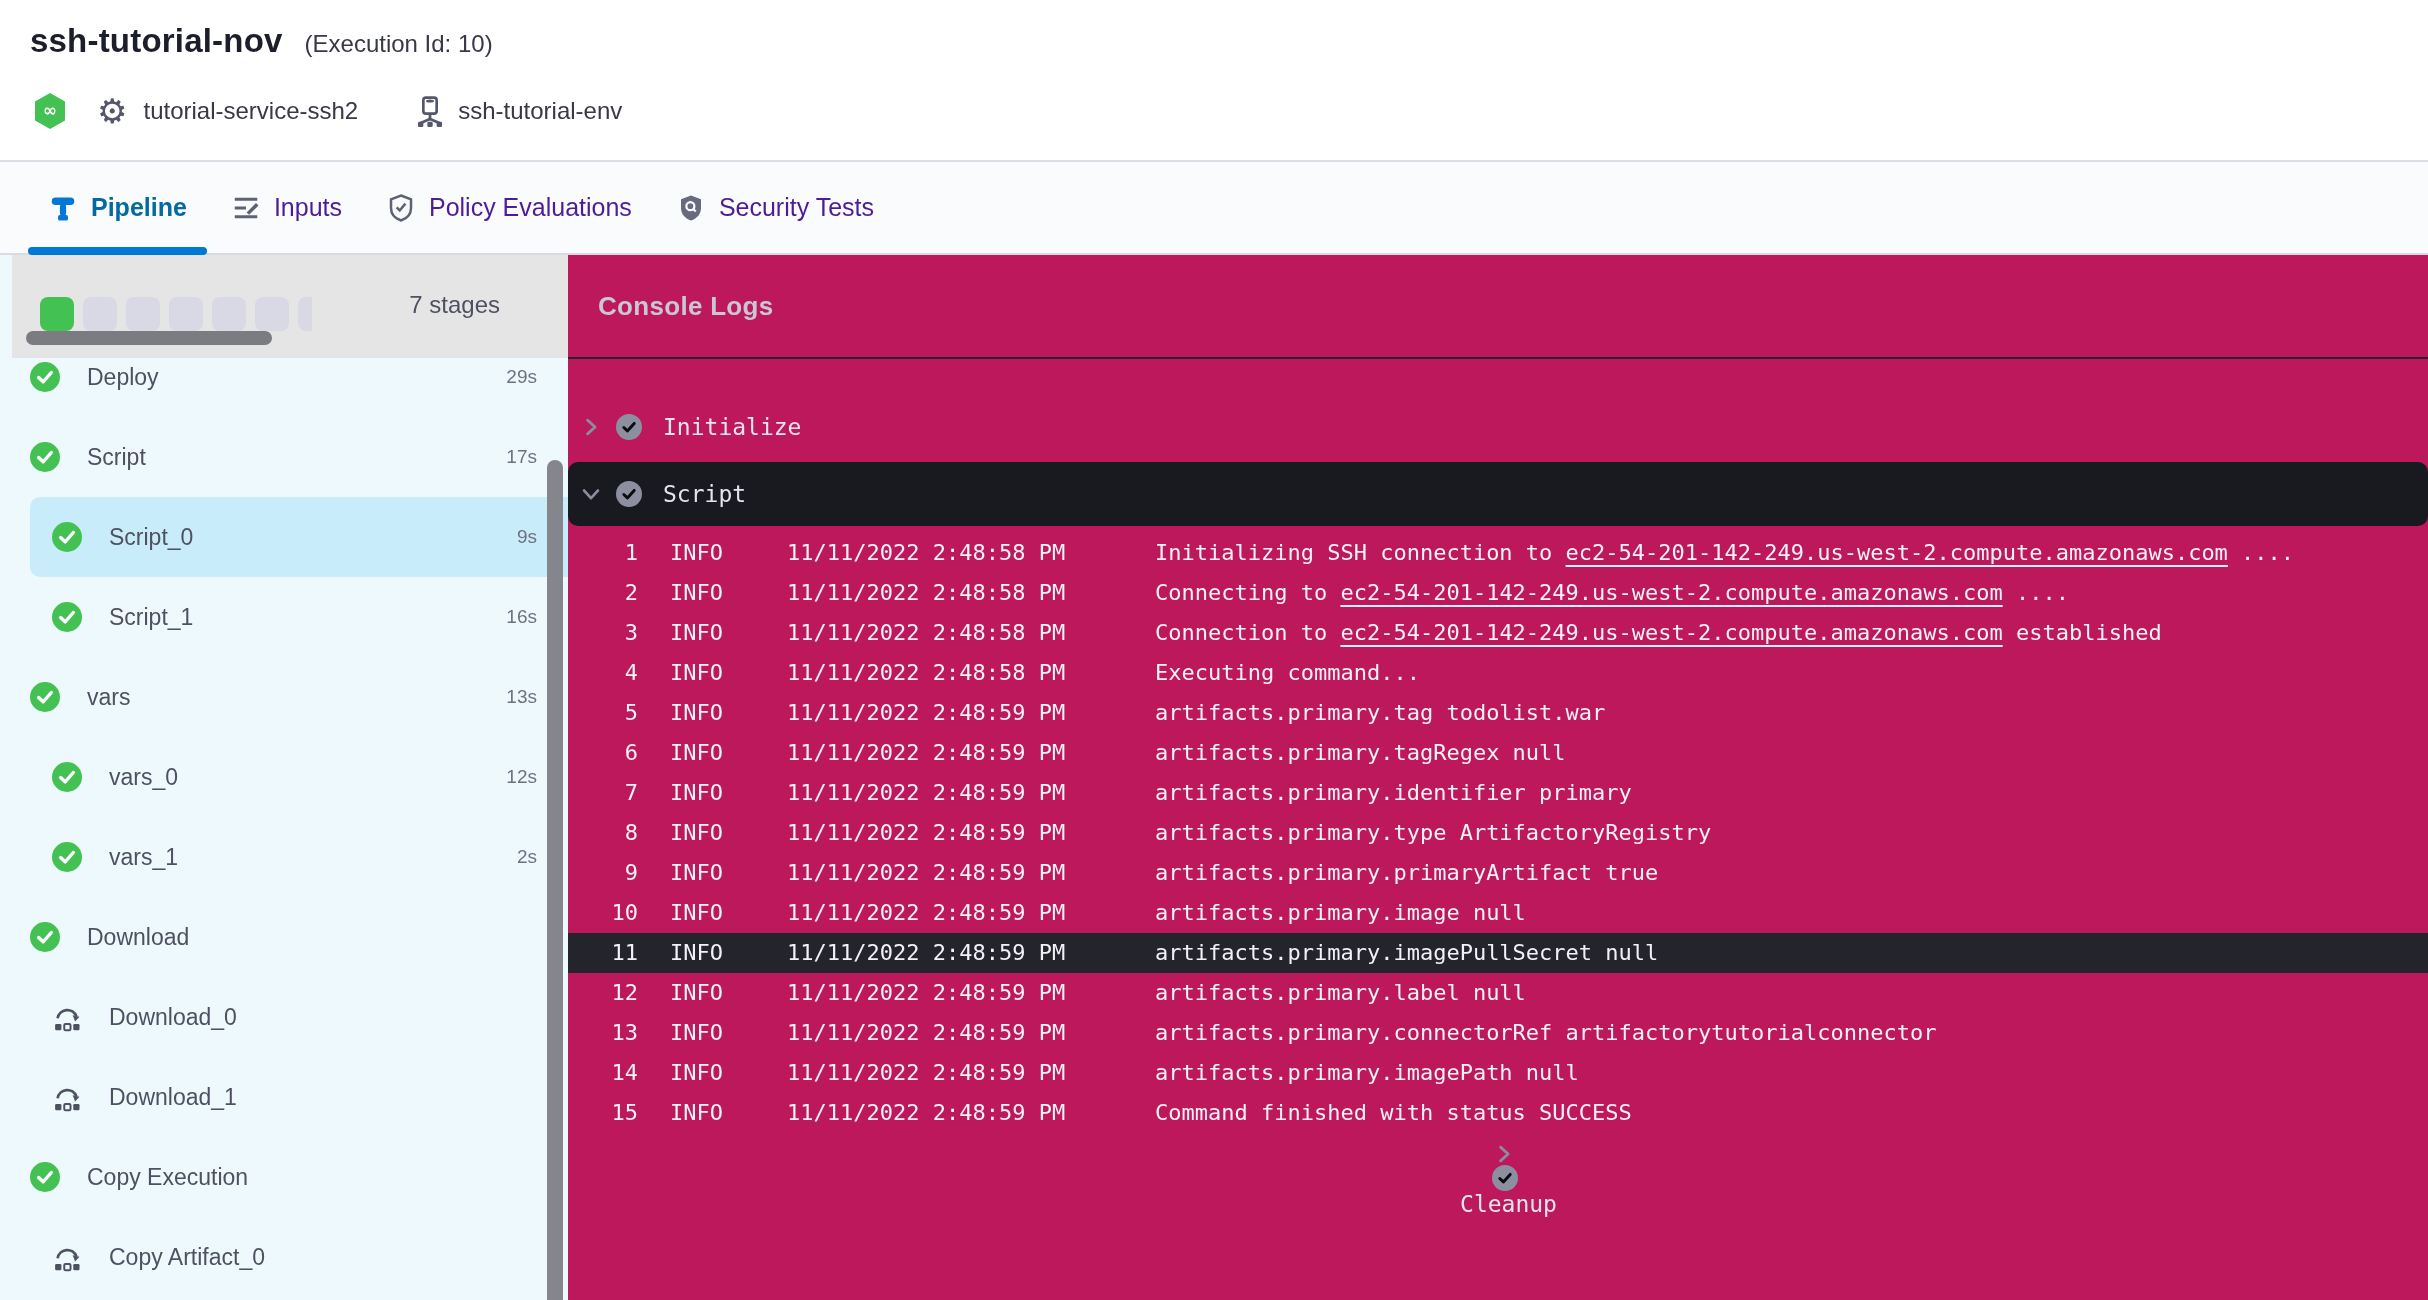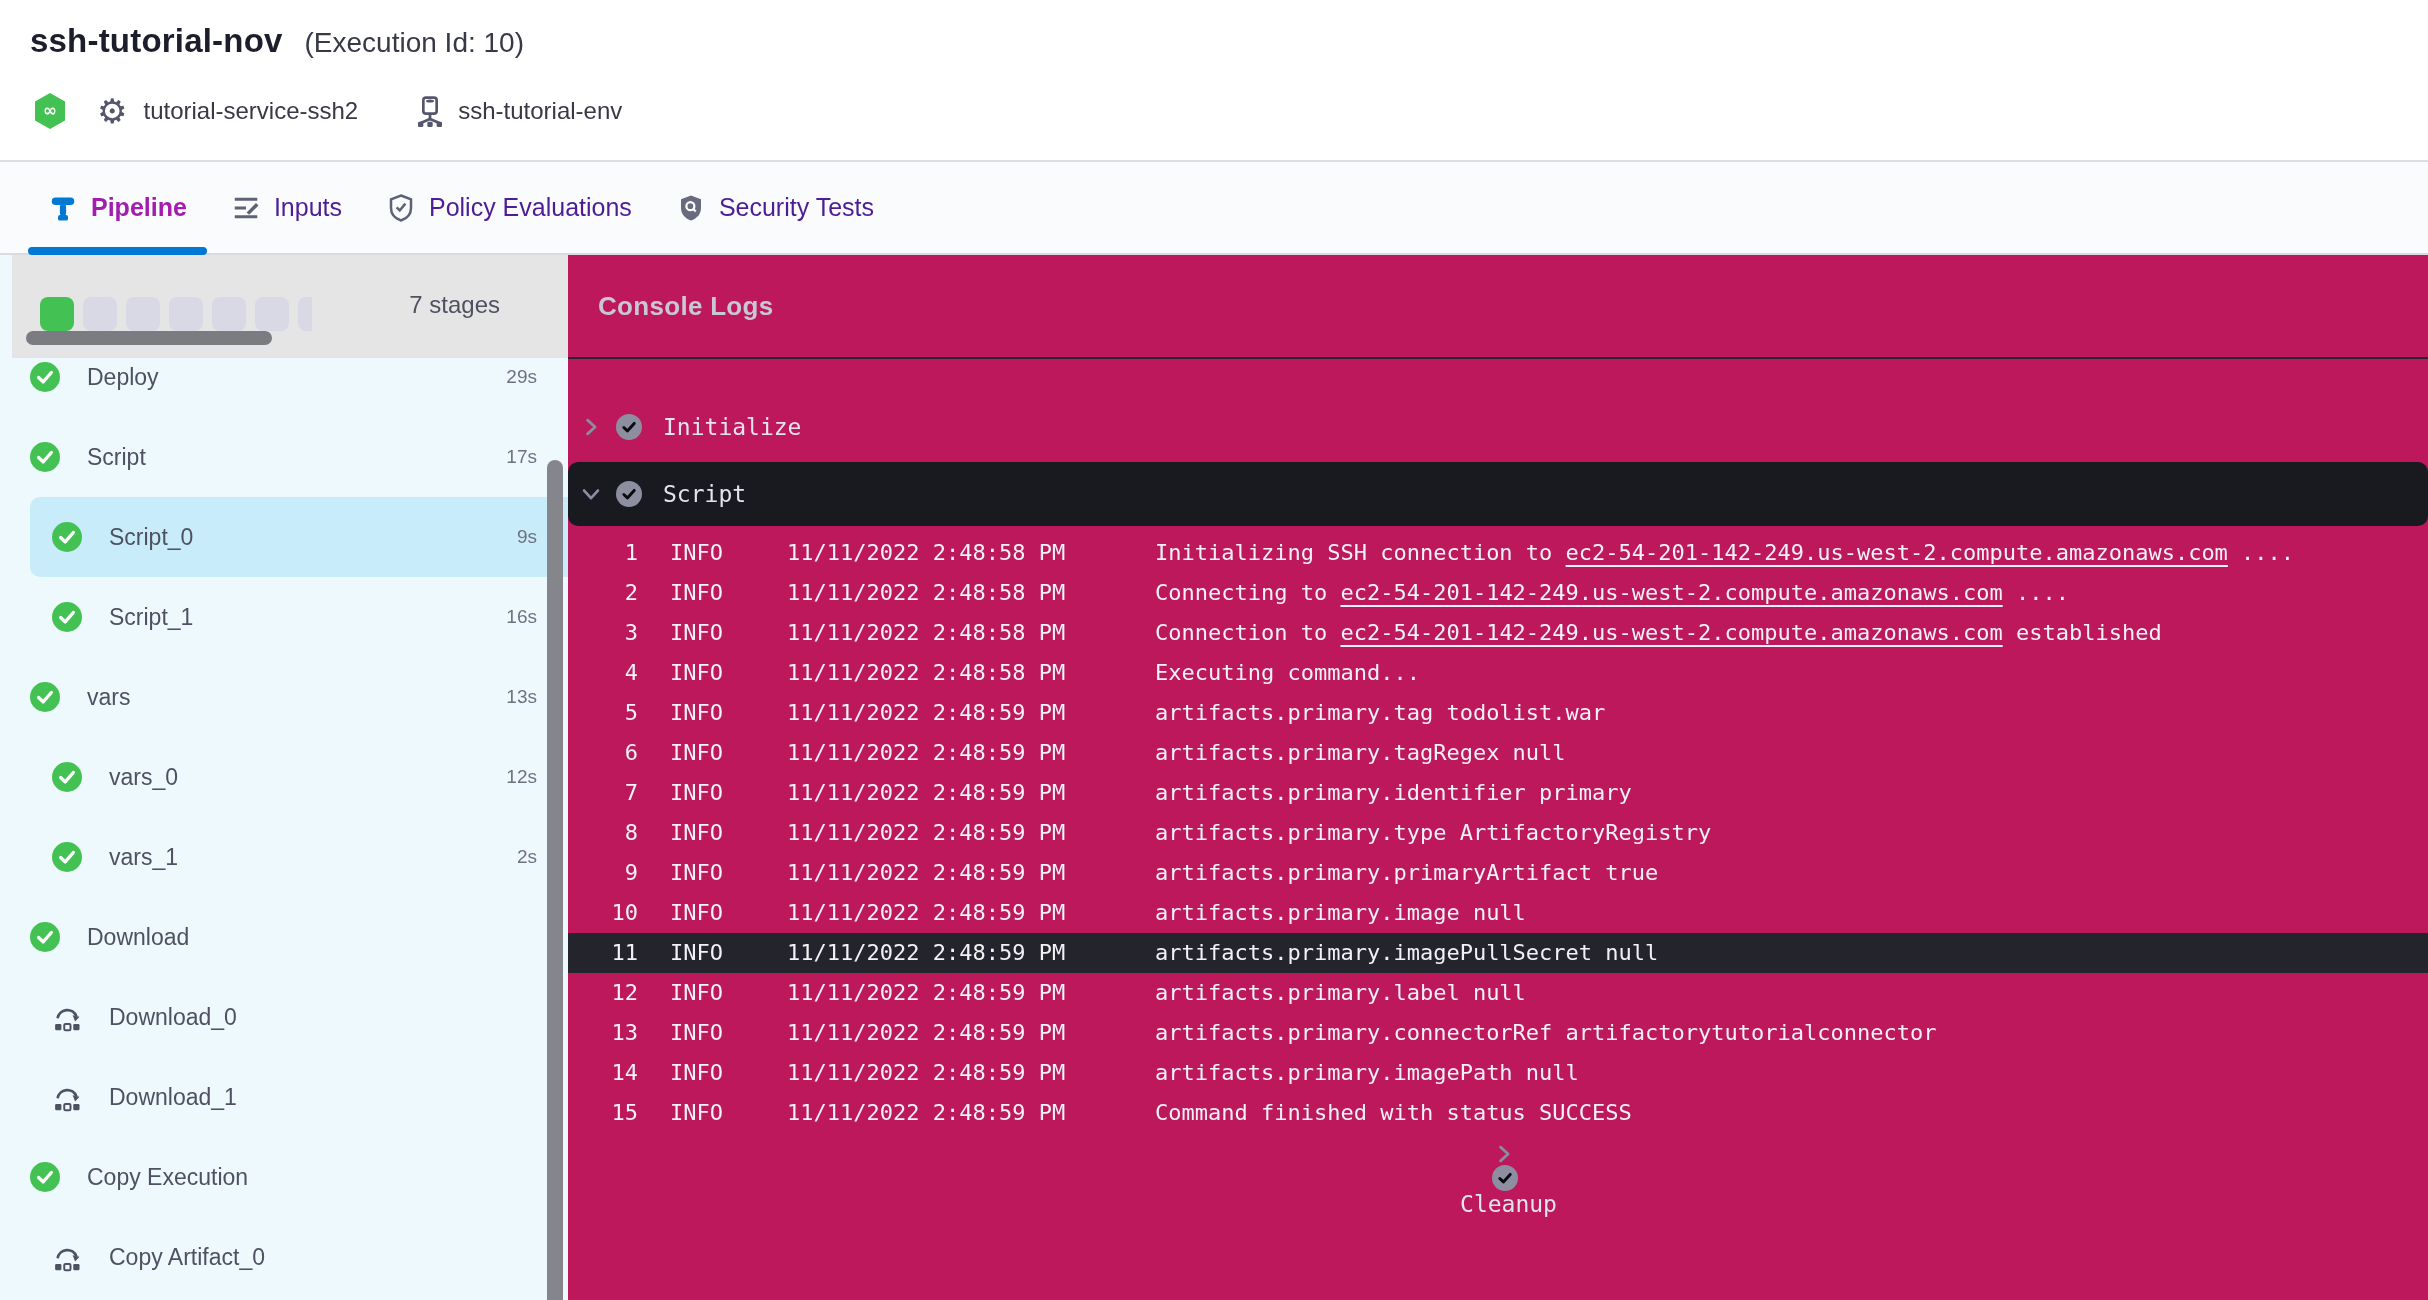--- a/index.html
+++ b/index.html
@@ -9,7 +9,7 @@
   .exec-header{position:absolute;left:0;top:0;width:100%;height:160px;background:#ffffff;border-bottom:2px solid #dcdde5;}
   .title-row{position:absolute;left:30px;top:22px;display:flex;align-items:baseline;gap:22px;}
   .page-title{font-size:33px;font-weight:700;color:#1d1e2c;letter-spacing:.2px;}
-  .exec-id{font-size:28px;color:#383946;}
+  .exec-id{font-size:24px;color:#383946;}
   .meta-row{position:absolute;left:33px;top:92px;display:flex;align-items:center;}
   .hex-badge{width:34px;height:38px;}
   .gear{font-size:34px;color:#54566b;margin-left:30px;line-height:38px;}

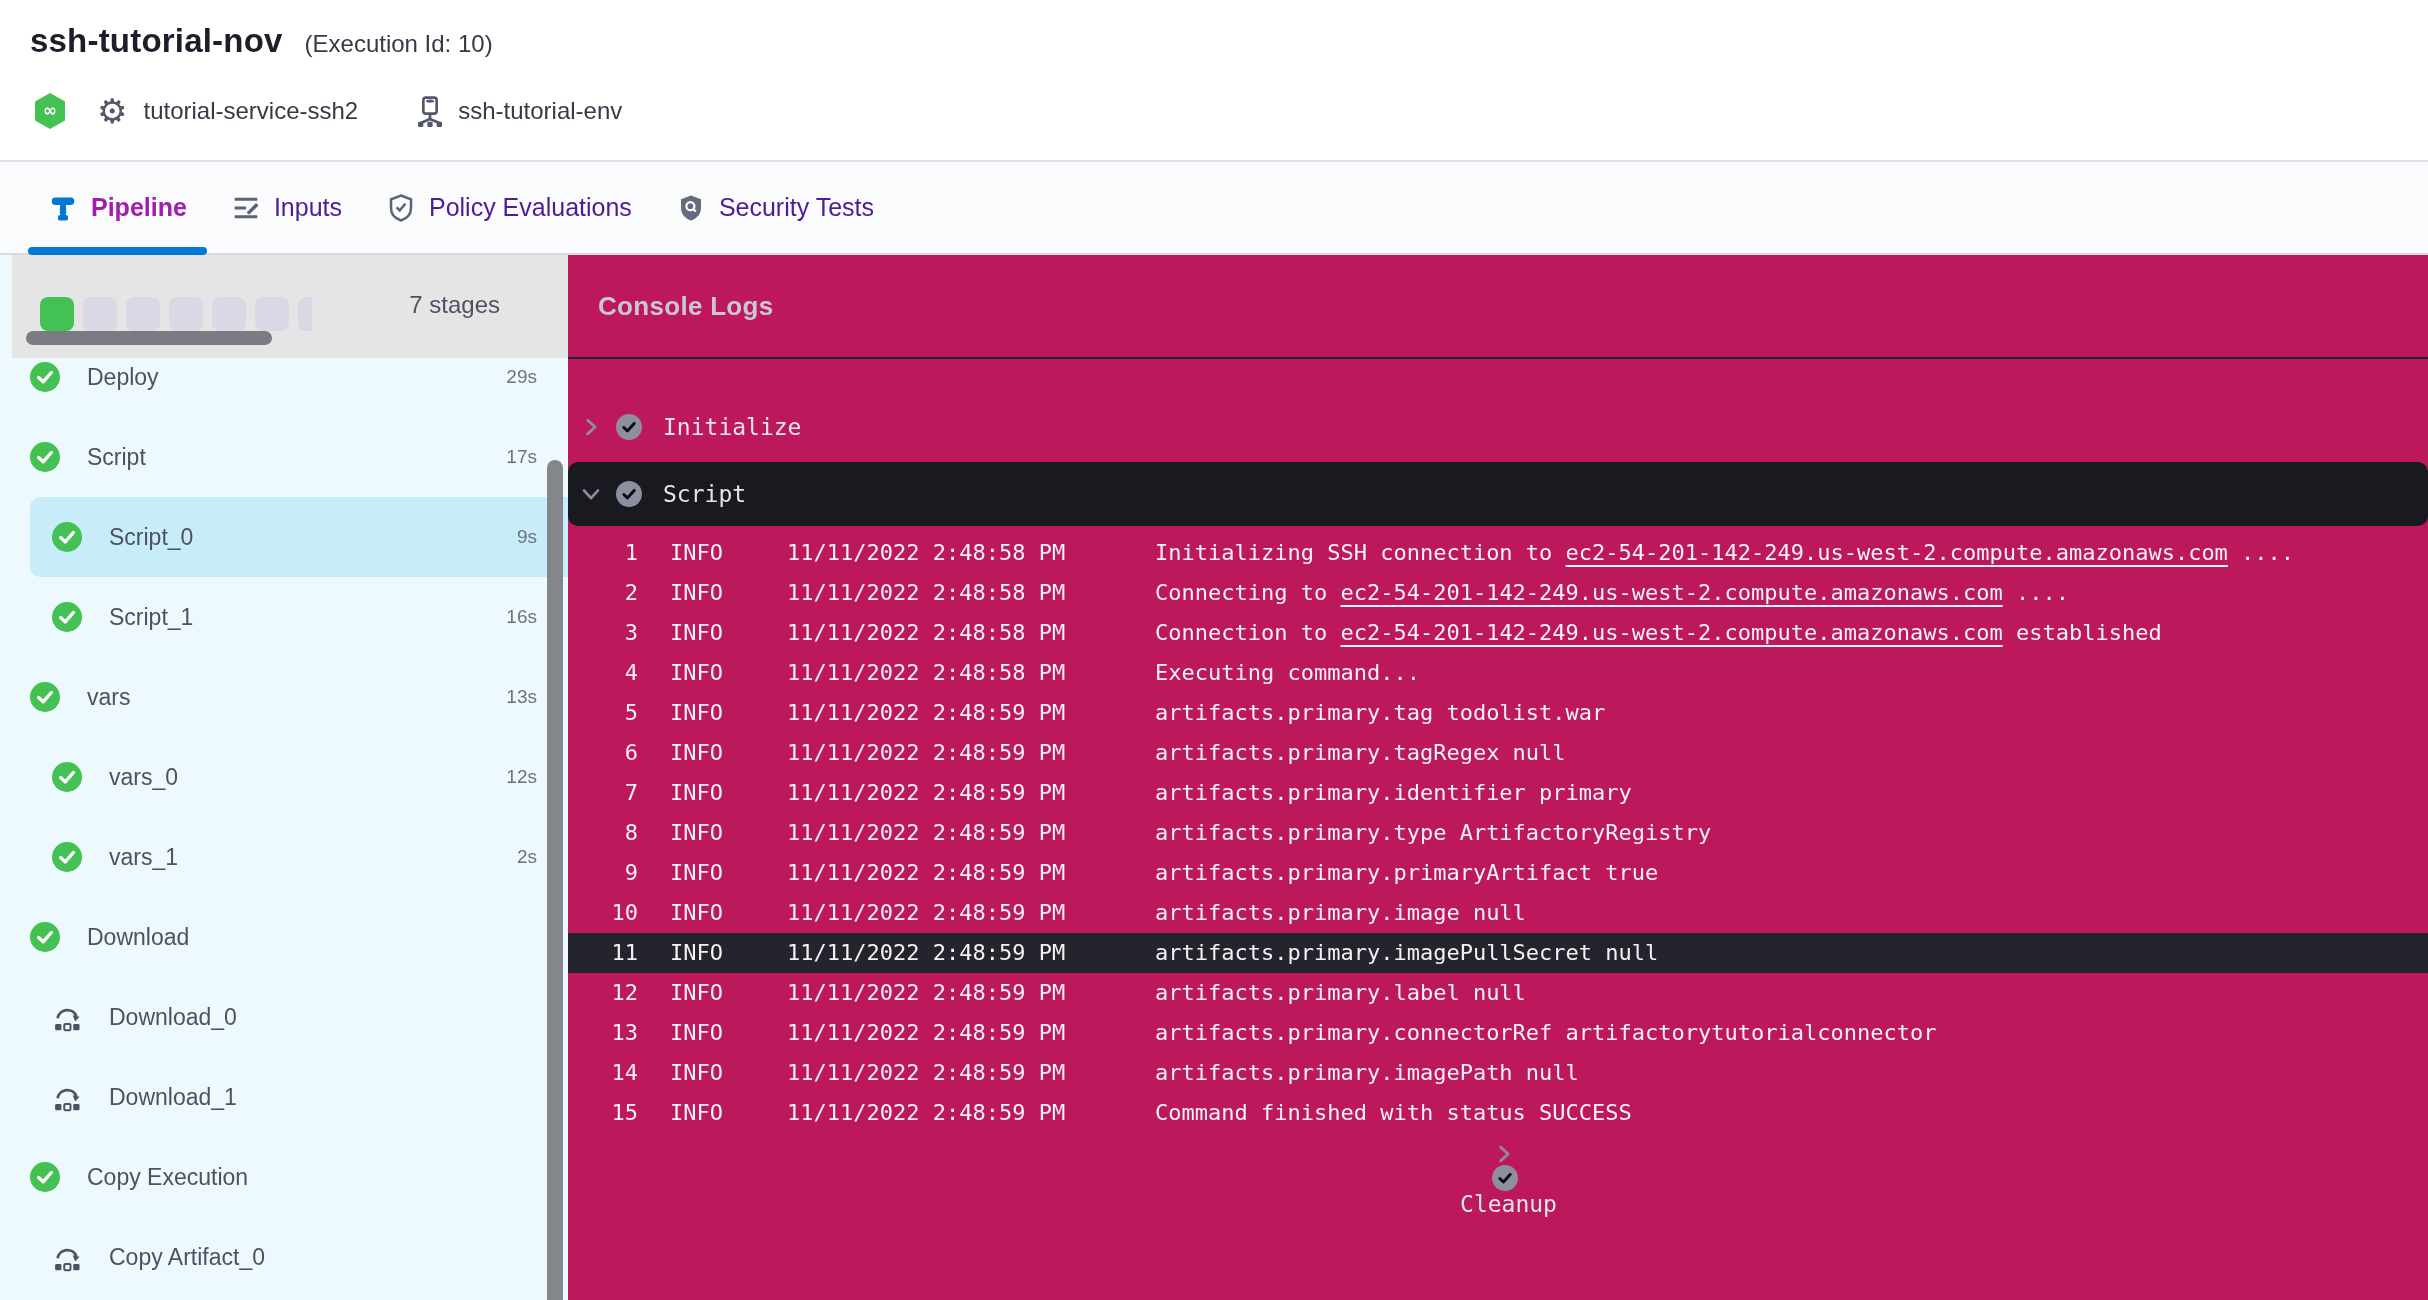--- a/index.html
+++ b/index.html
@@ -21,7 +21,7 @@
   .tabbar{position:absolute;left:0;top:162px;width:100%;height:93px;background:#fafbfd;border-bottom:2px solid #d9dae2;display:flex;align-items:stretch;padding-left:26px;box-sizing:border-box;}
   .tab{position:relative;display:flex;align-items:center;gap:13px;padding:0 22px;cursor:pointer;}
   .tab .tab-label{font-size:25px;color:#4c1d95;}
-  .tab.active .tab-label{color:#a21caf;font-weight:600;}
+  .tab.active .tab-label{color:#0369a1;font-weight:600;}
   .tab.active::after{content:"";position:absolute;left:2px;right:2px;bottom:-2px;height:8px;border-radius:5px;background:#0278d5;}
   .tab svg{display:block;}
 

